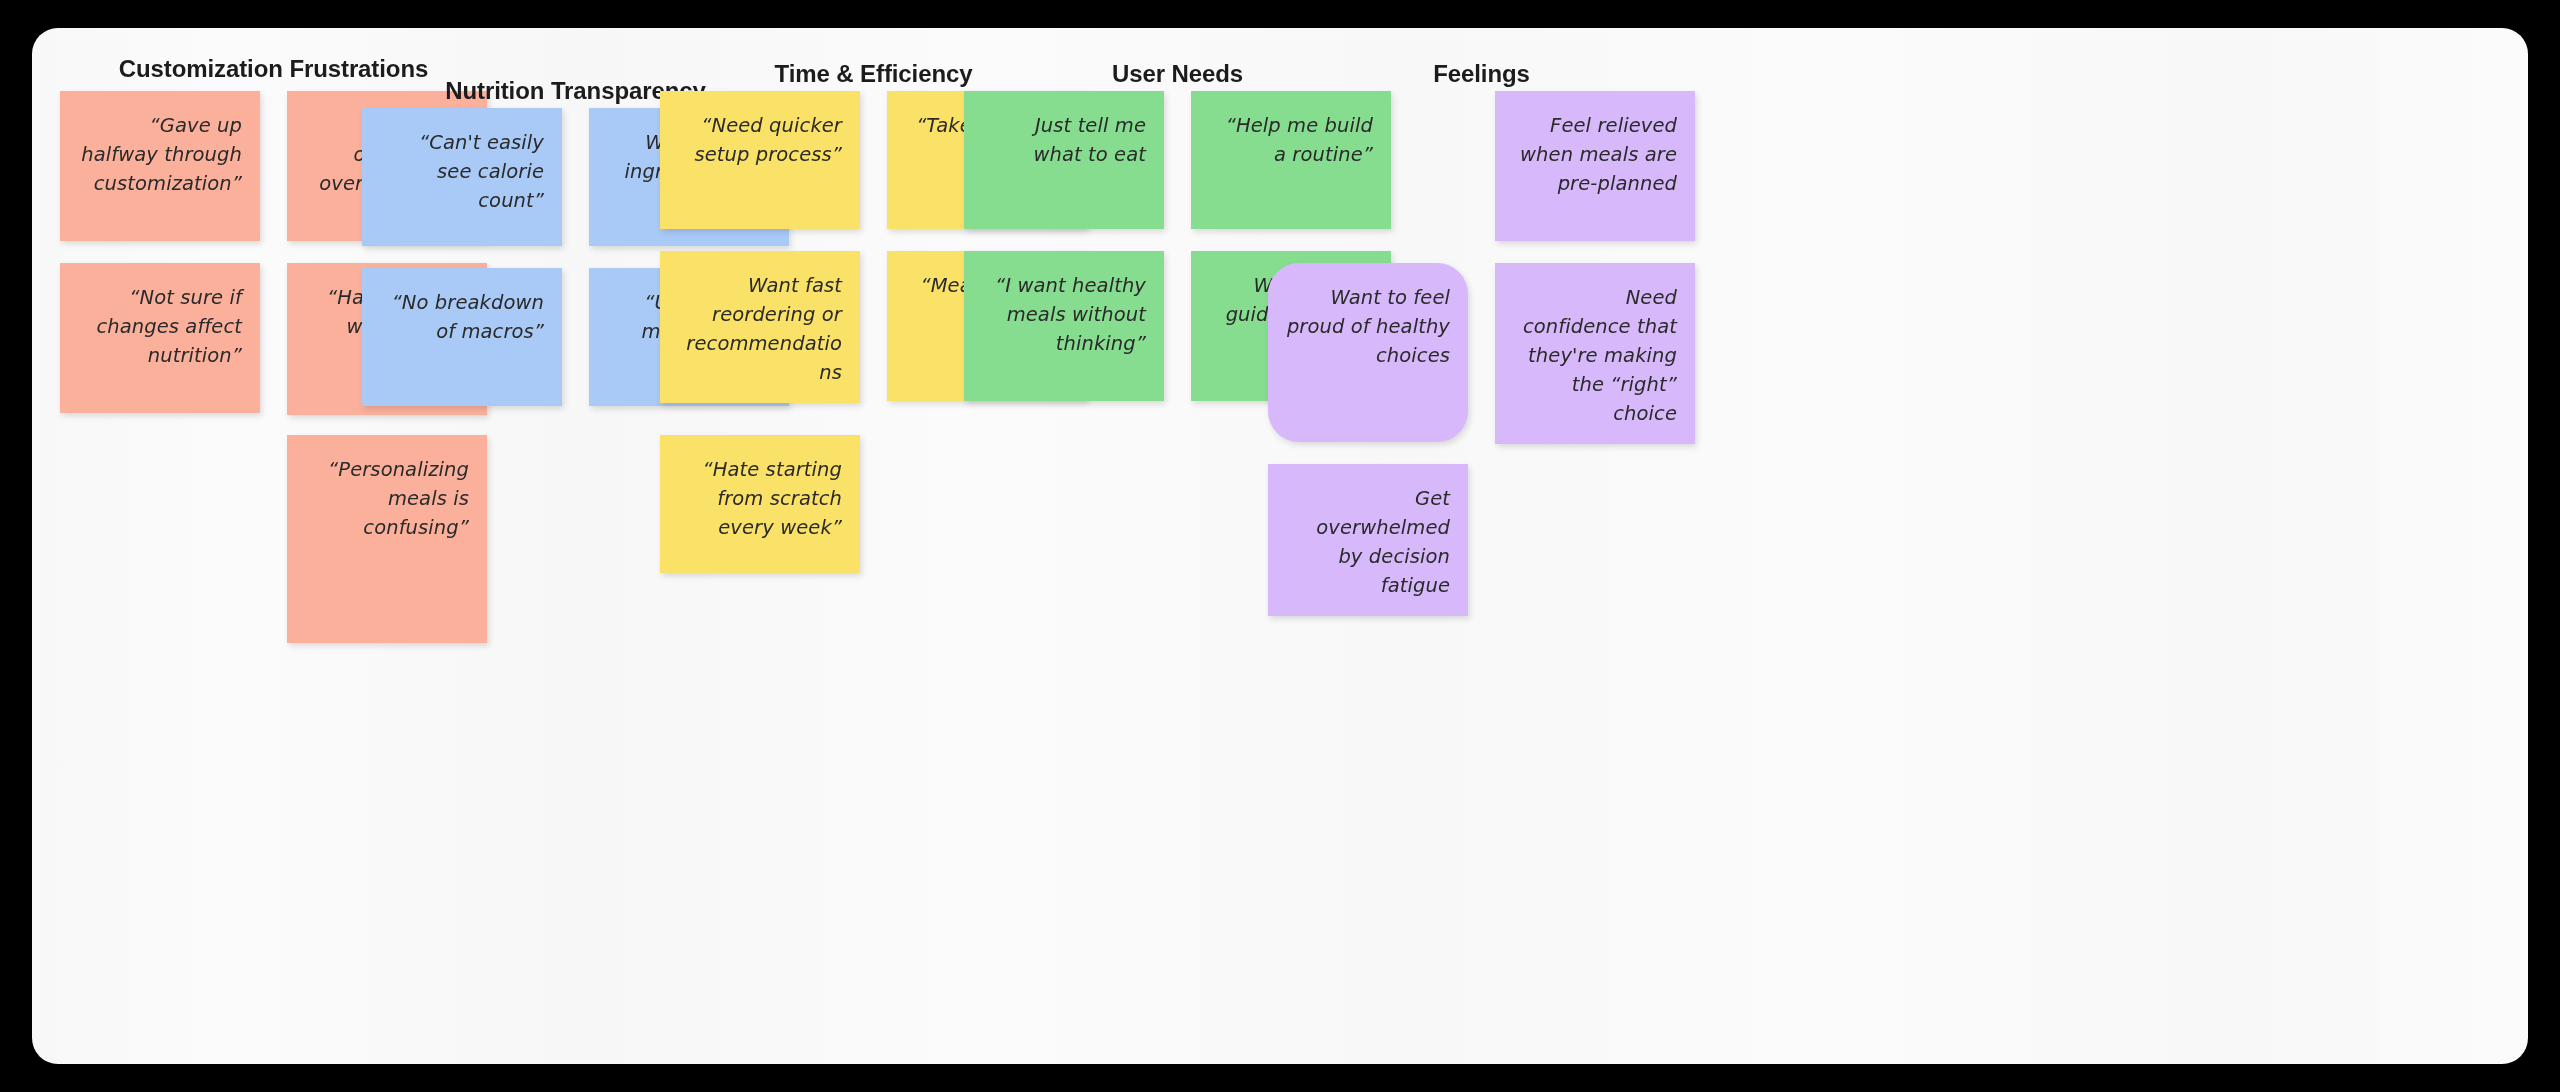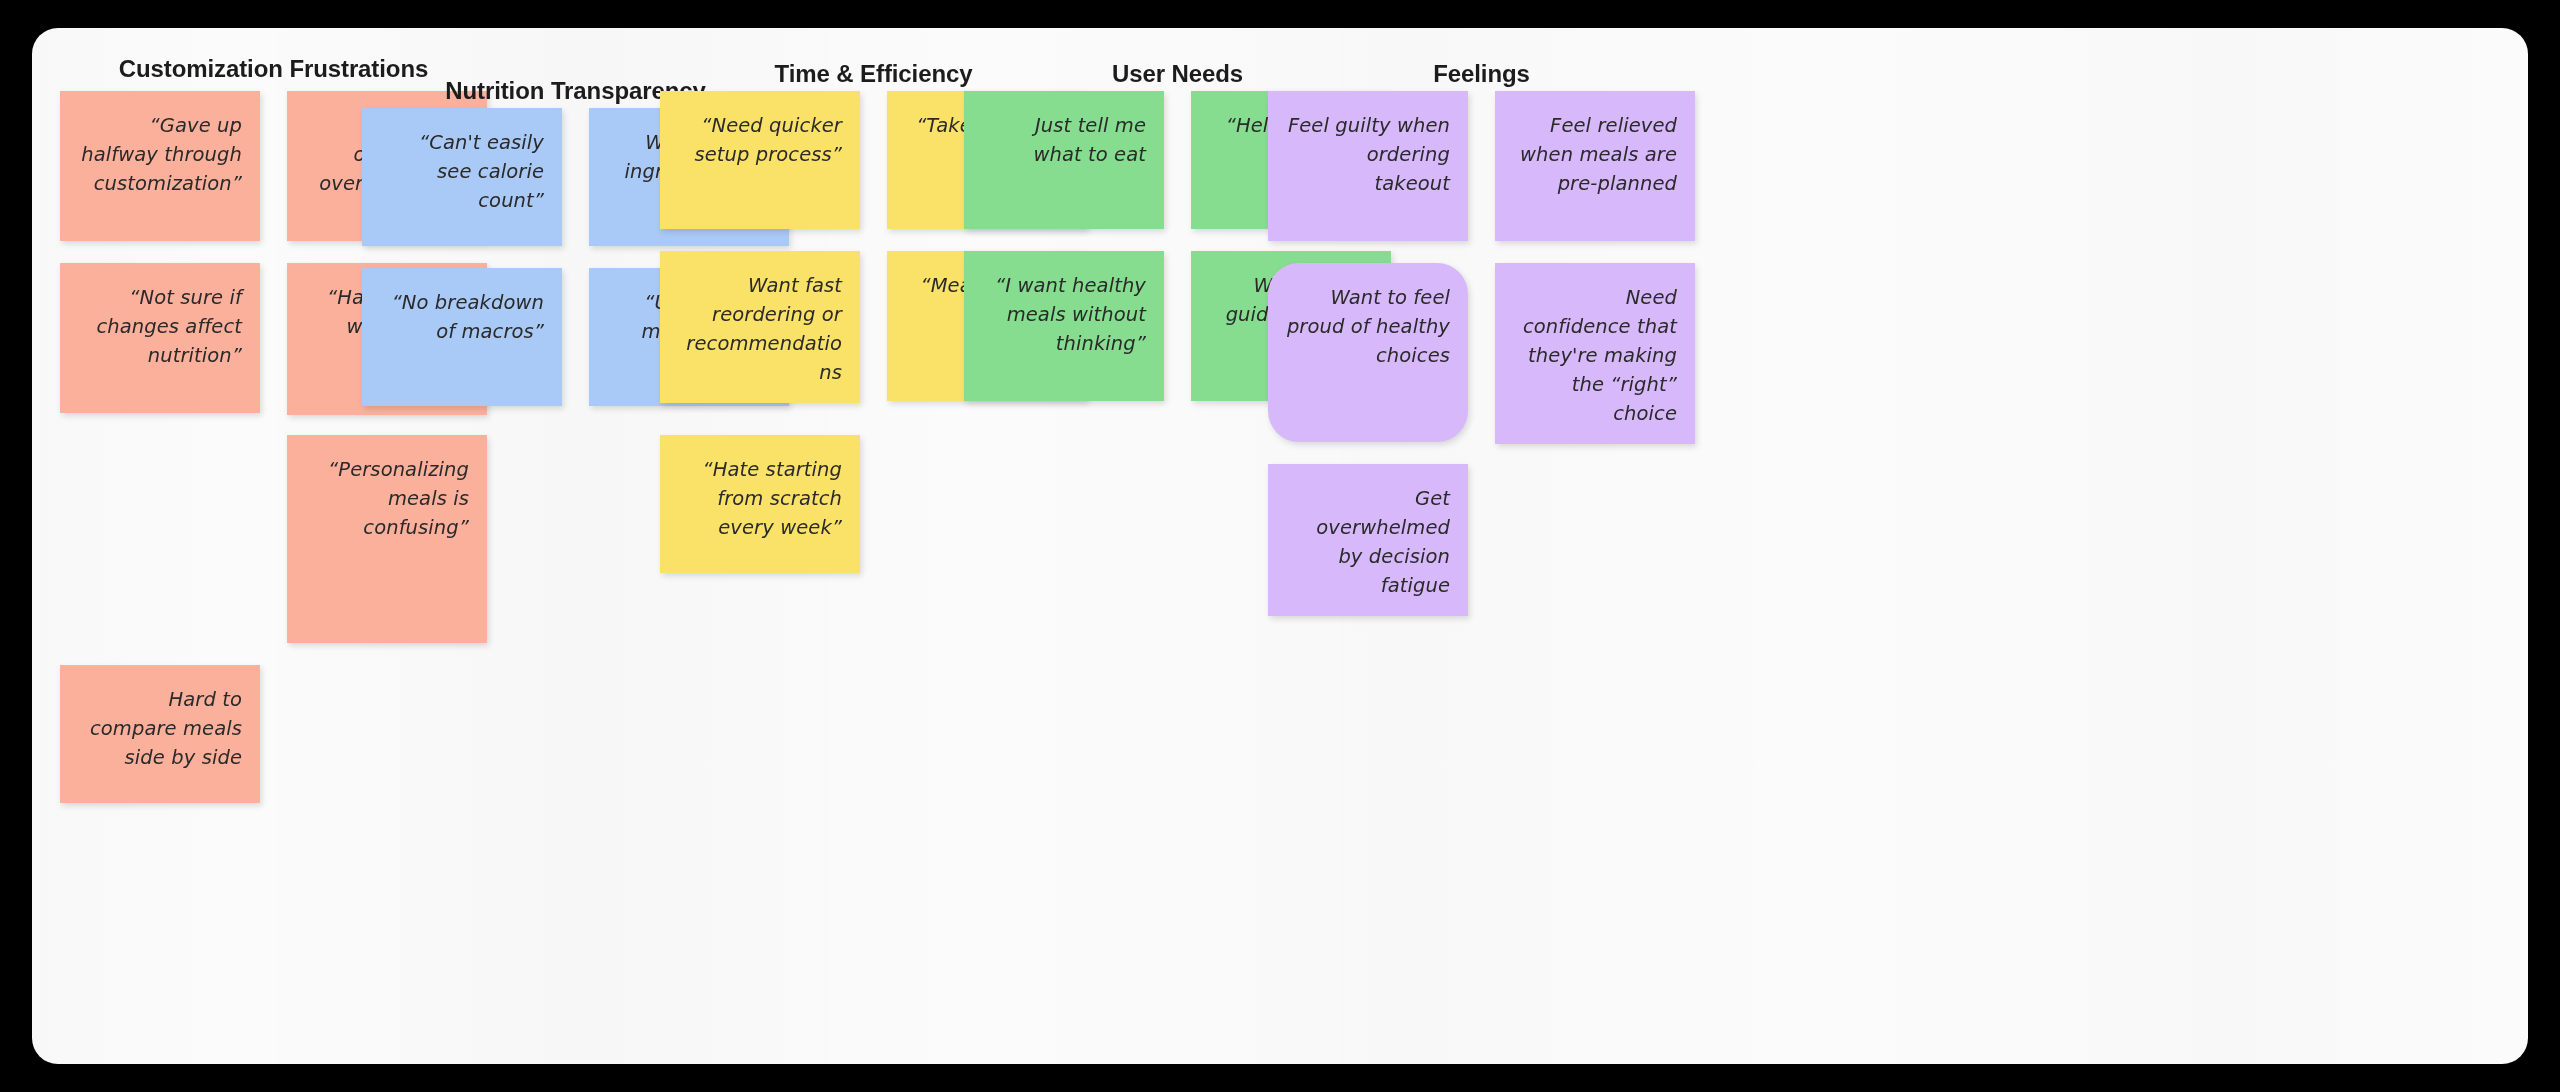--- a/index.html
+++ b/index.html
@@ -175,9 +175,6 @@
       </div>
       <div class="column" style="position: absolute; left: 1236px; top: 0px; width: 427px; height: 100%;">
         <div class="col-header" style="top: 32px;">Feelings</div>
-        <div class="note slot-a" style="position: absolute; top: 63px; background: rgb(214, 184, 251); min-height: 150px;">
-          <span class="note-text">Feel guilty when ordering takeout</span>
-        </div>
         <div class="note slot-b" style="position: absolute; top: 63px; background: rgb(214, 184, 251); min-height: 150px;">
           <span class="note-text">Feel relieved when meals are pre-planned</span>
         </div>

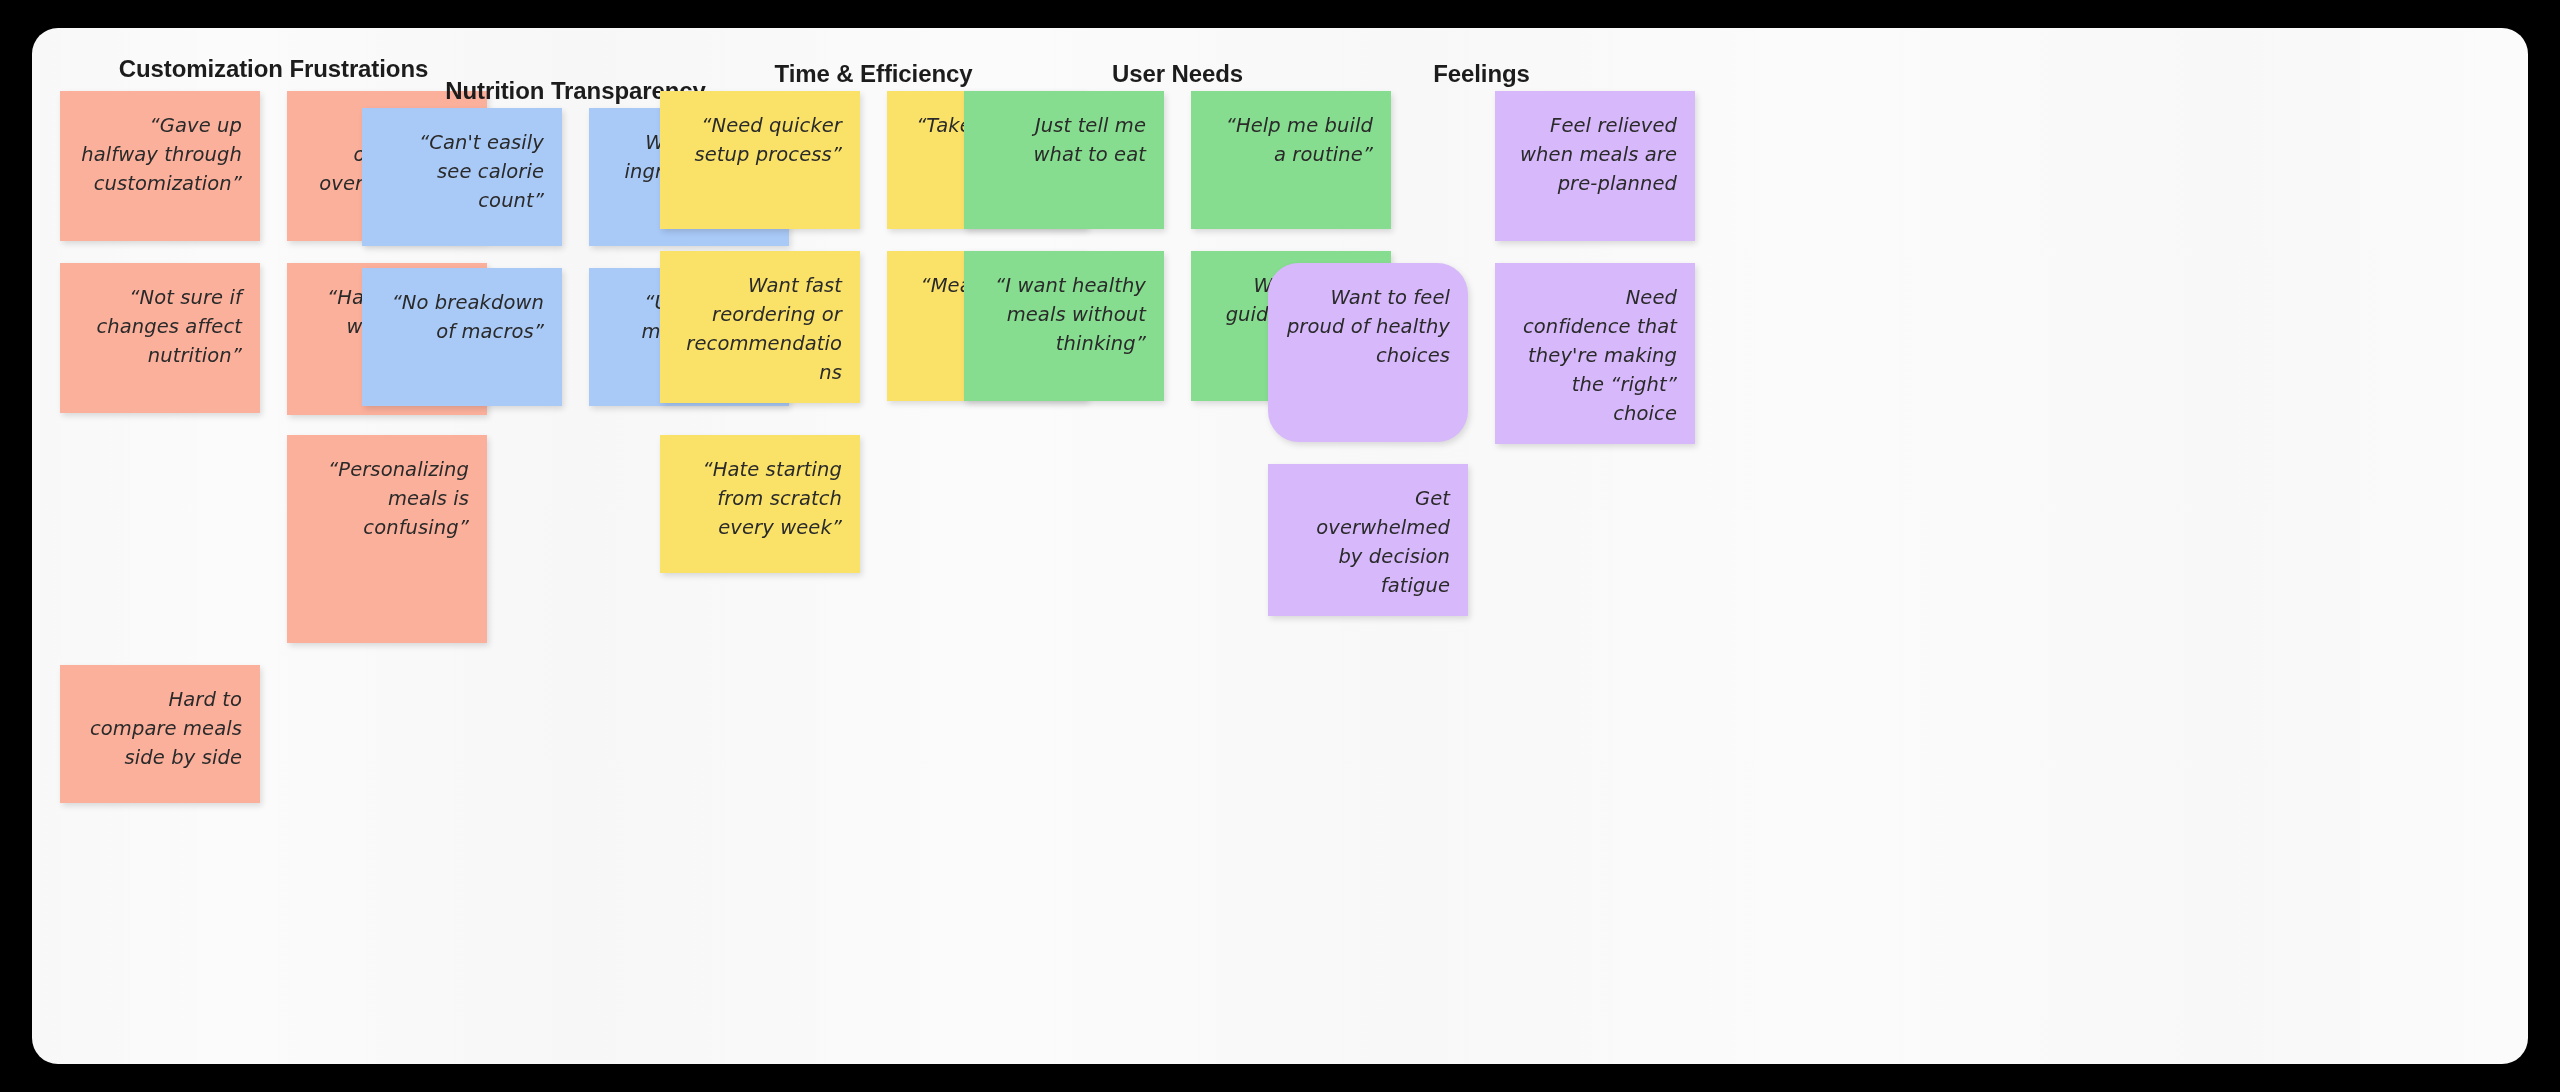--- a/index.html
+++ b/index.html
@@ -121,9 +121,6 @@
         <div class="note slot-b" style="position: absolute; top: 407px; background: rgb(251, 176, 156); min-height: 208px;">
           <span class="note-text">“Personalizing meals is confusing”</span>
         </div>
-        <div class="note slot-a" style="position: absolute; top: 637px; background: rgb(251, 176, 156); min-height: 138px;">
-          <span class="note-text">Hard to compare meals side by side</span>
-        </div>
       </div>
       <div class="column" style="position: absolute; left: 330px; top: 0px; width: 427px; height: 100%; margin-top: 17px;">
         <div class="col-header" style="top: 32px;">Nutrition Transparency</div>

